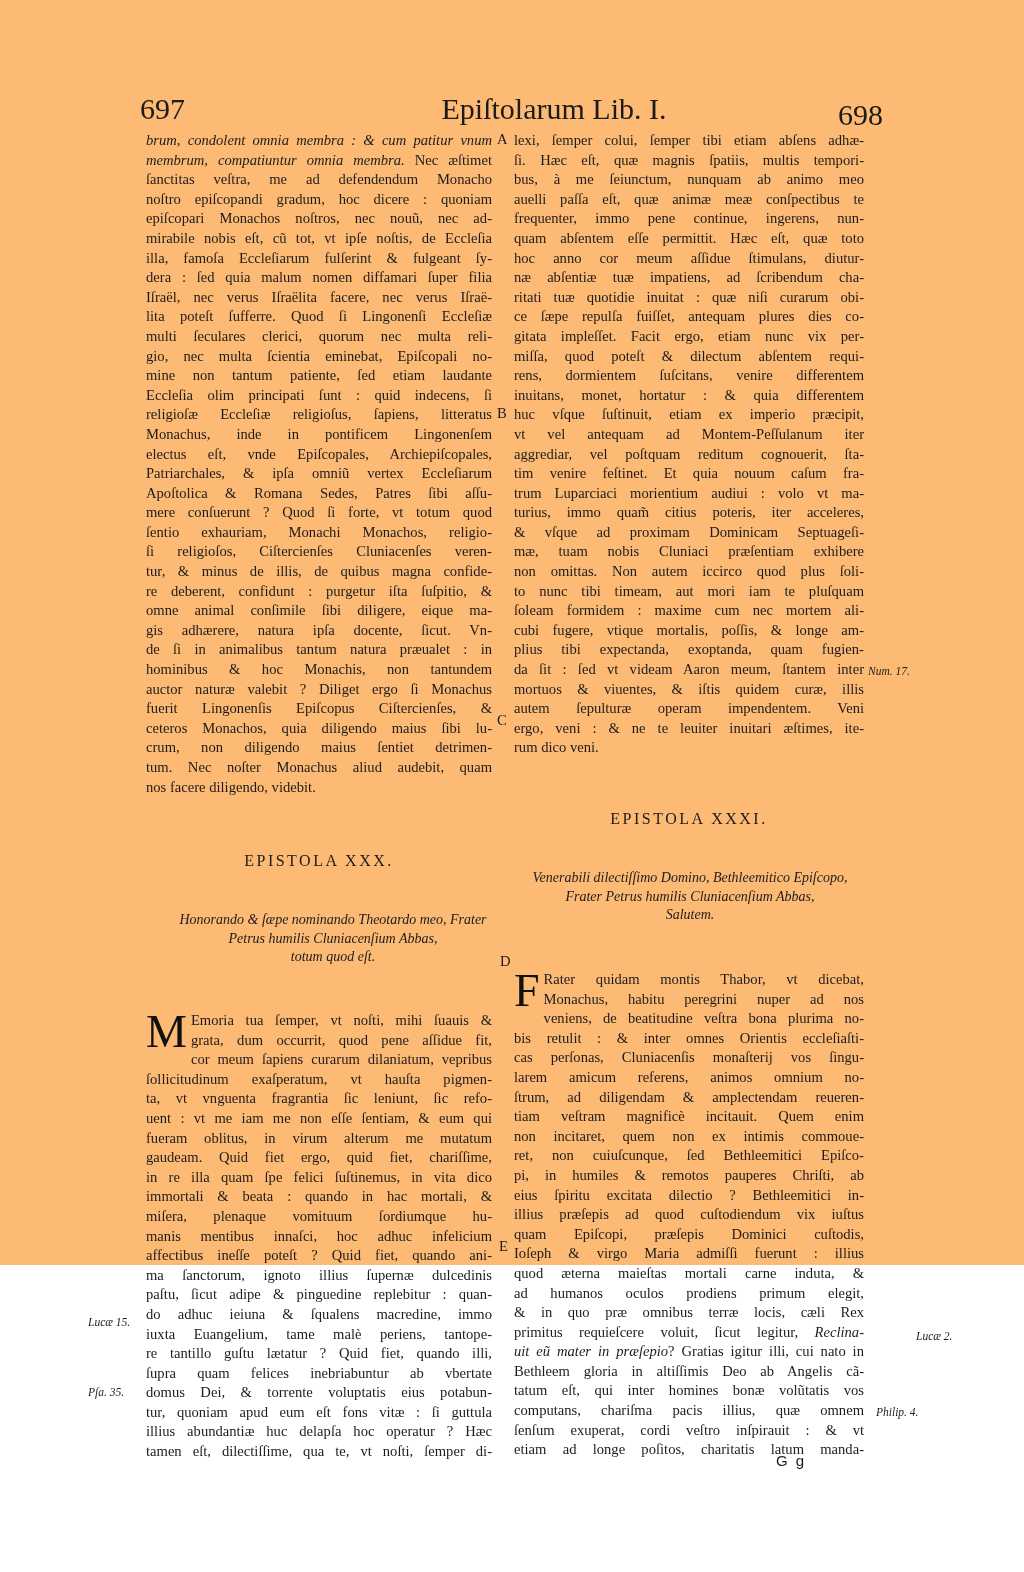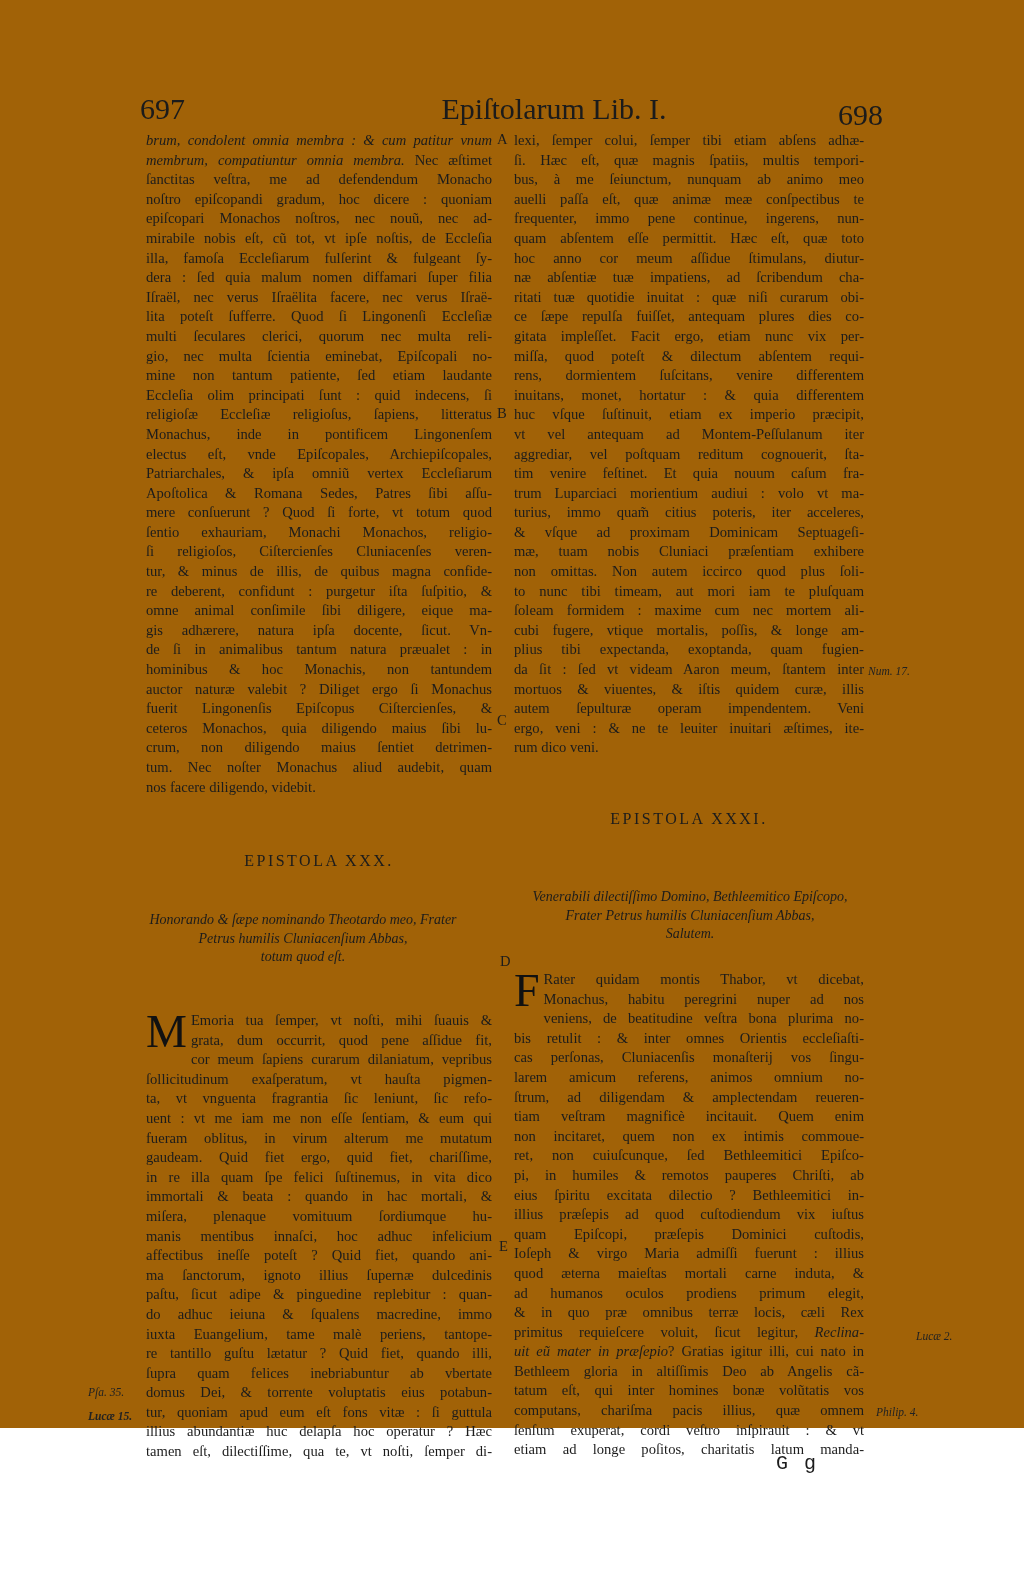--- a/index.html
+++ b/index.html
@@ -5,7 +5,7 @@
   html, body { margin: 0; padding: 0; background: #ffffff; }
   body { width: 1024px; height: 1572px; position: relative; overflow: hidden;
          font-family: "DejaVu Serif", "Liberation Serif", serif; color: #1a1a1a; }
-  .page { position: absolute; left: 0; top: 0; width: 1024px; height: 1428px; background: #a16207; }
+  .page { position: absolute; left: 0; top: 0; width: 1024px; height: 1265px; background: #fdba74; }
   .header { position: absolute; top: 92px; font-family: "Liberation Serif", serif; font-size: 30px; color: #1b1b1b; }
   .hdr-left { left: 140px; }
   .hdr-title { left: 0; width: 1024px; text-align: center; top: 92px; padding-left: 20px; box-sizing: border-box; margin-left: 32px; }

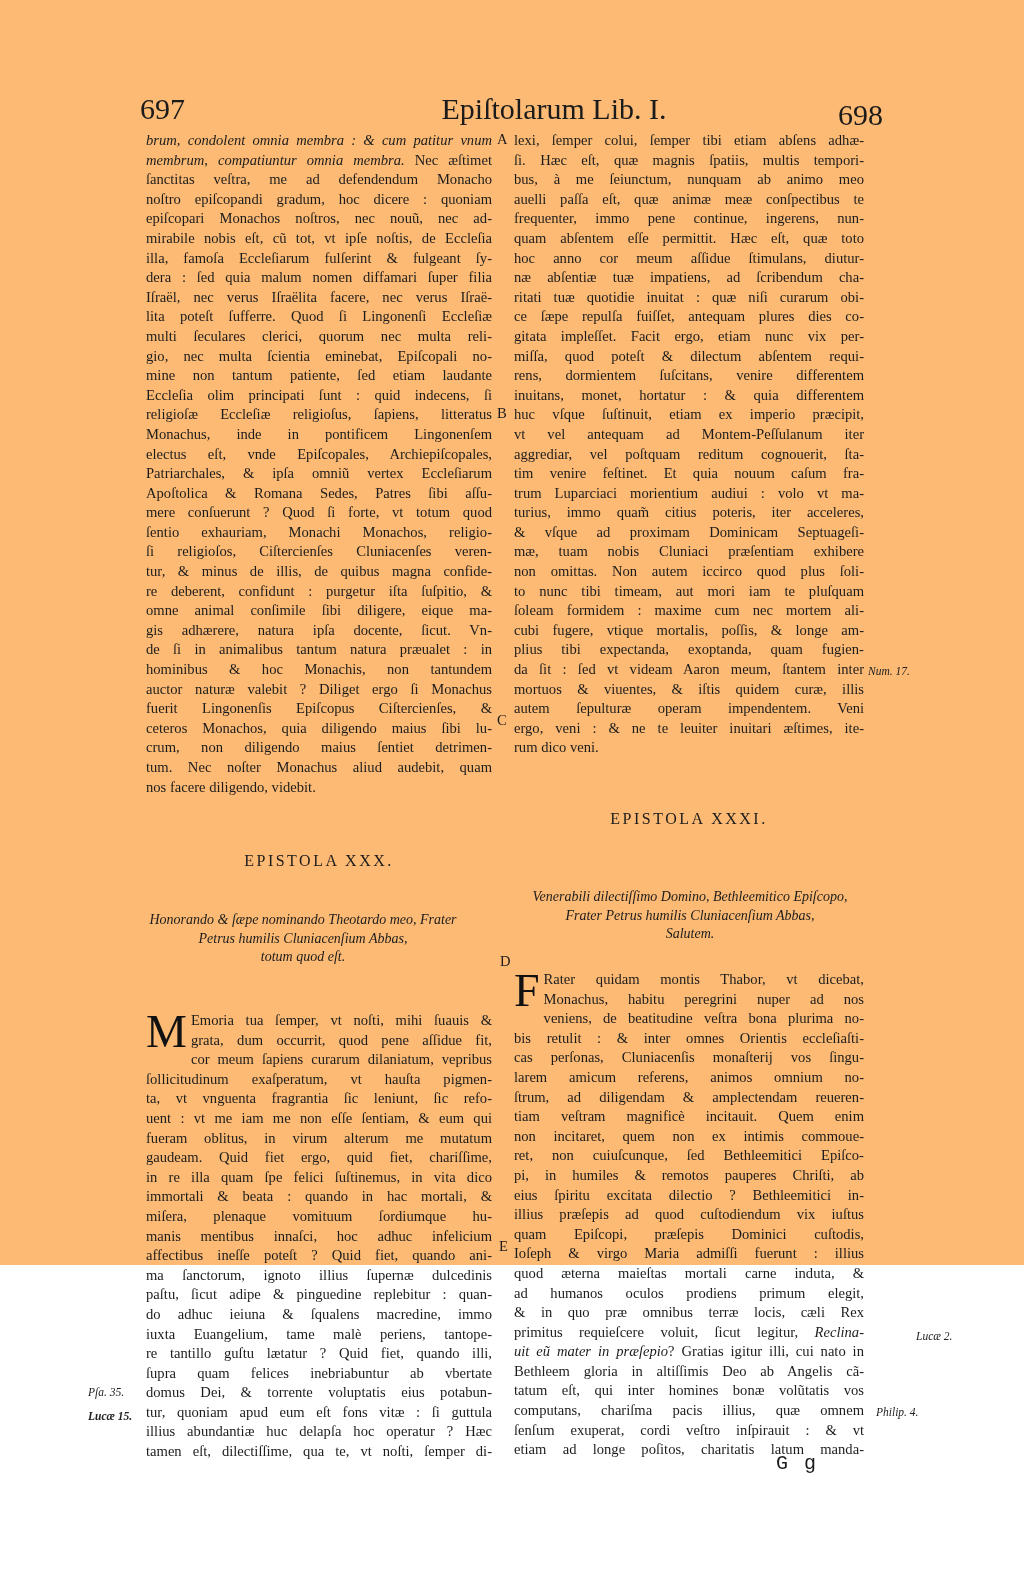--- a/index.html
+++ b/index.html
@@ -152,7 +152,7 @@
 
   <div class="heading" style="left:514px; width:350px; top:810px;">EPISTOLA XXXI.</div>
 
-  <div class="address" style="left:505px; width:370px; top:869px;margin-top:19px;">
+  <div class="address" style="left:505px; width:370px; top:869px;">
     <div>Venerabili dilectiſſimo Domino, Bethleemitico Epiſcopo,</div>
     <div>Frater Petrus humilis Cluniacenſium Abbas,</div>
     <div>Salutem.</div>

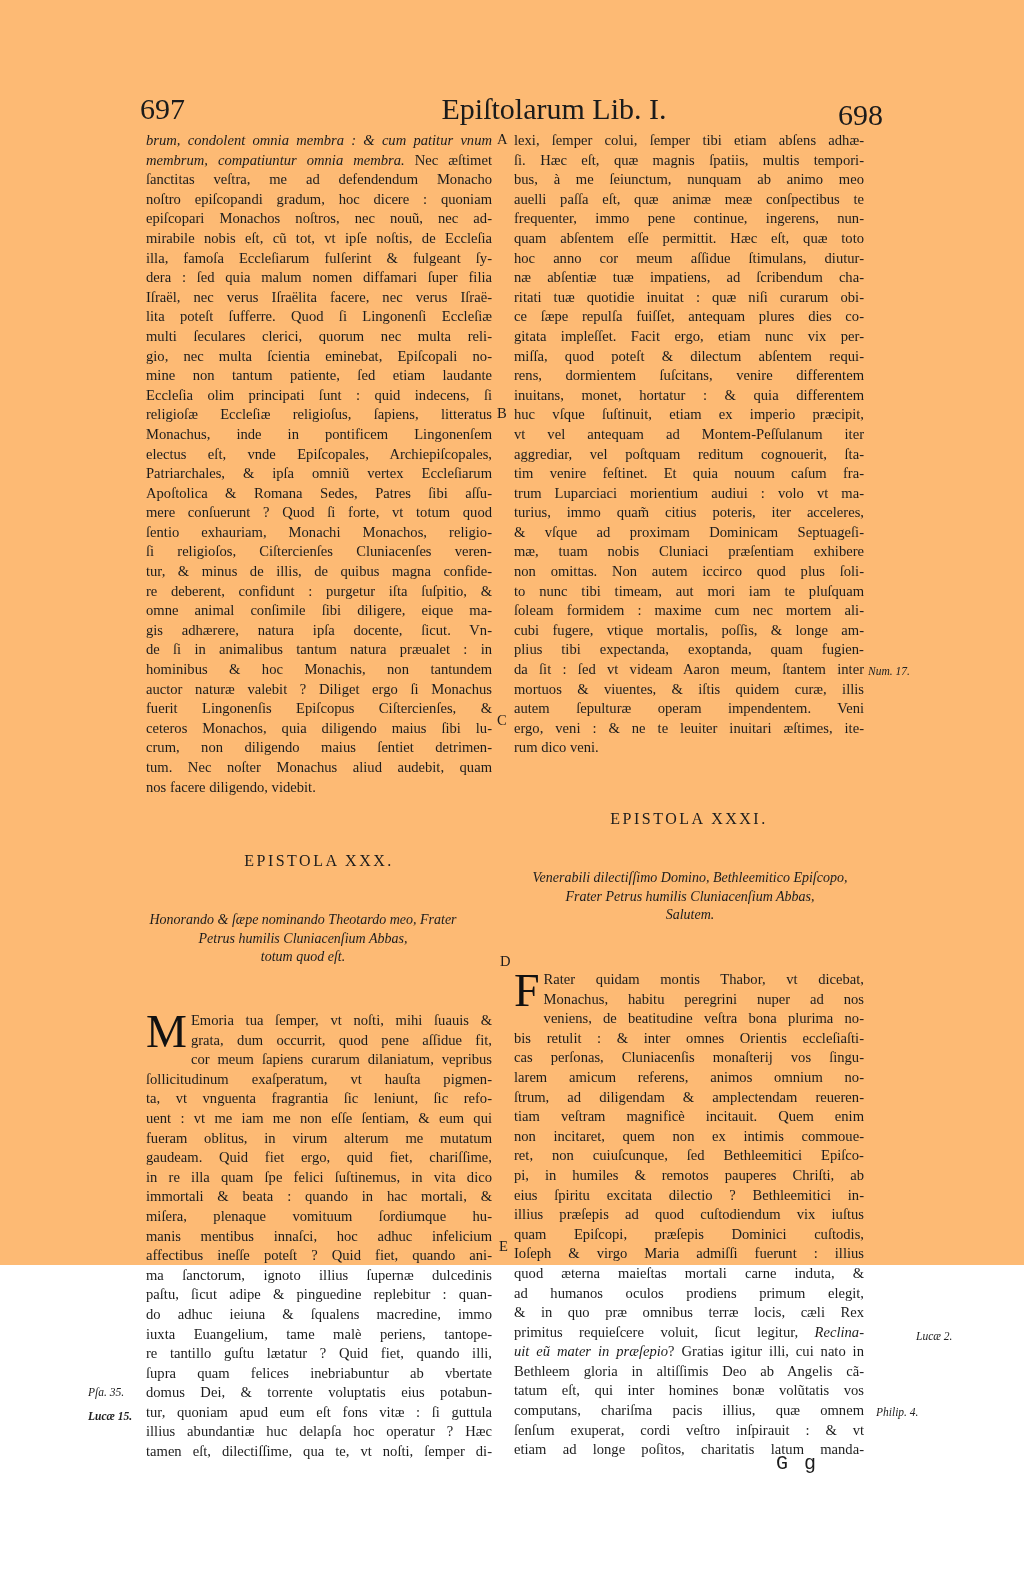--- a/index.html
+++ b/index.html
@@ -71,7 +71,7 @@
 
   <div class="heading" style="left:146px; width:346px; top:852px;">EPISTOLA XXX.</div>
 
-  <div class="address" style="left:124px; width:358px; top:911px;font-style:italic;">
+  <div class="address" style="left:154px; width:358px; top:911px;font-style:italic;">
     <div>Honorando &amp; ſæpe nominando Theotardo meo, Frater</div>
     <div>Petrus humilis Cluniacenſium Abbas,</div>
     <div>totum quod eſt.</div>

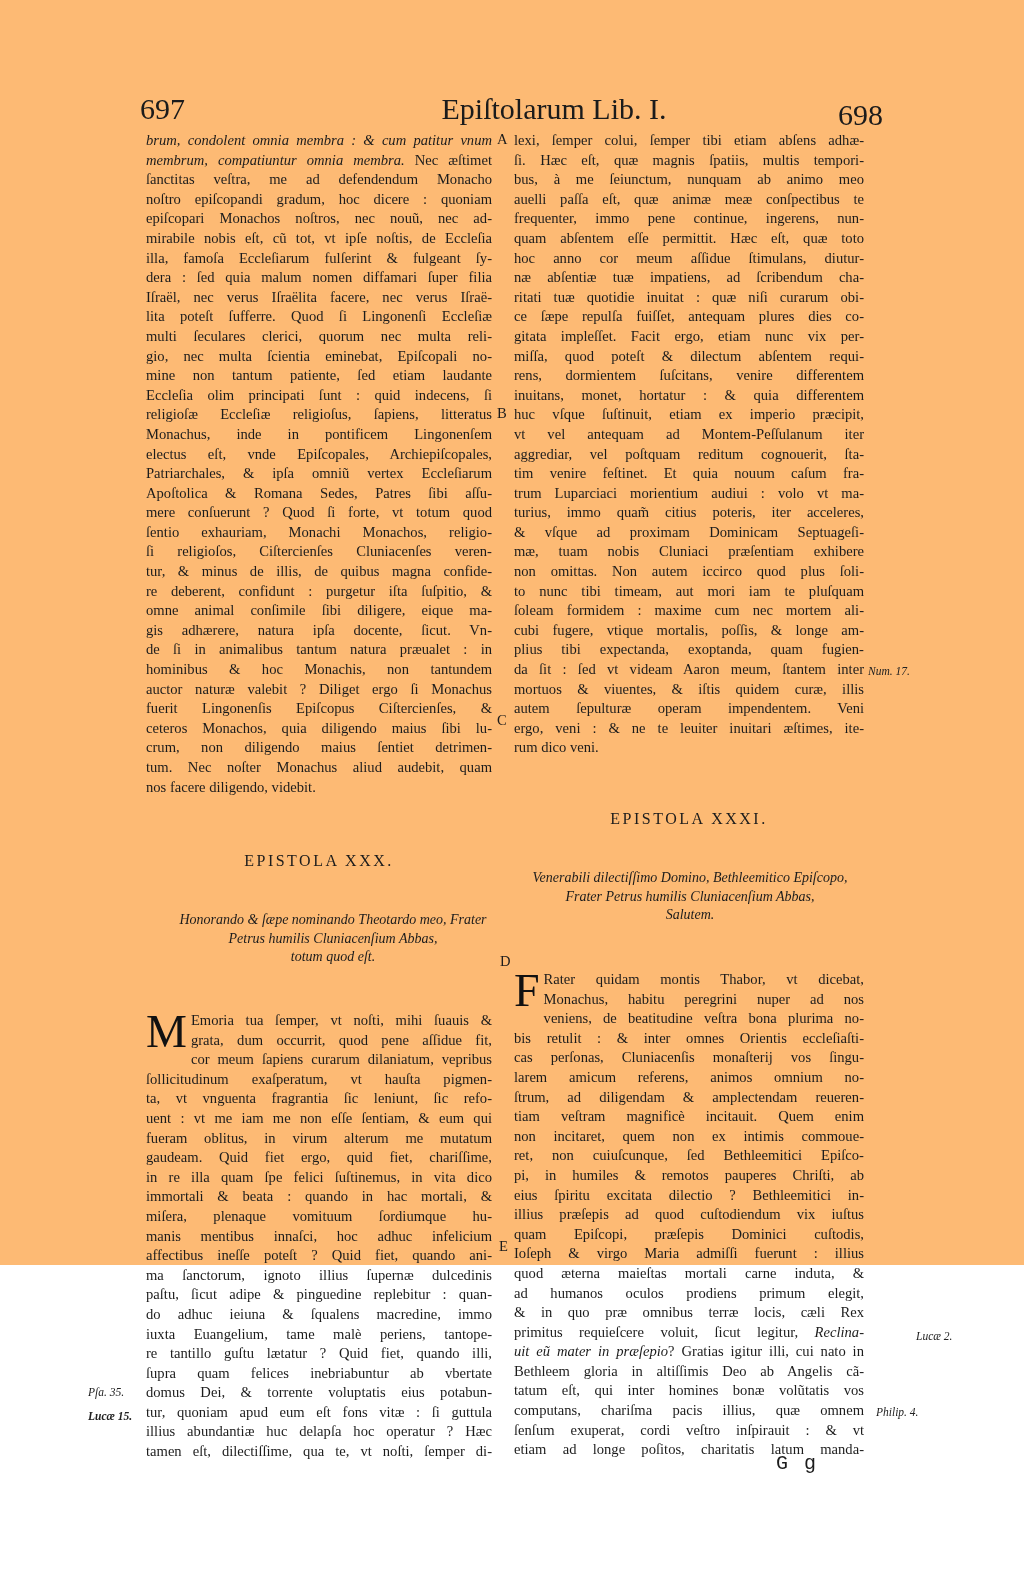--- a/index.html
+++ b/index.html
@@ -106,7 +106,7 @@
       </div>
   </div>
 
-  <div class="margnote" style="left:88px; top:1410px;font-weight:bold;">Lucæ 15.</div>
+  <div class="margnote" style="left:88px; top:1316px;">Lucæ 15.</div>
   <div class="margnote" style="left:88px; top:1386px;">Pſa. 35.</div>
 
   <div class="marker" style="left:497px; top:131px;">A</div>

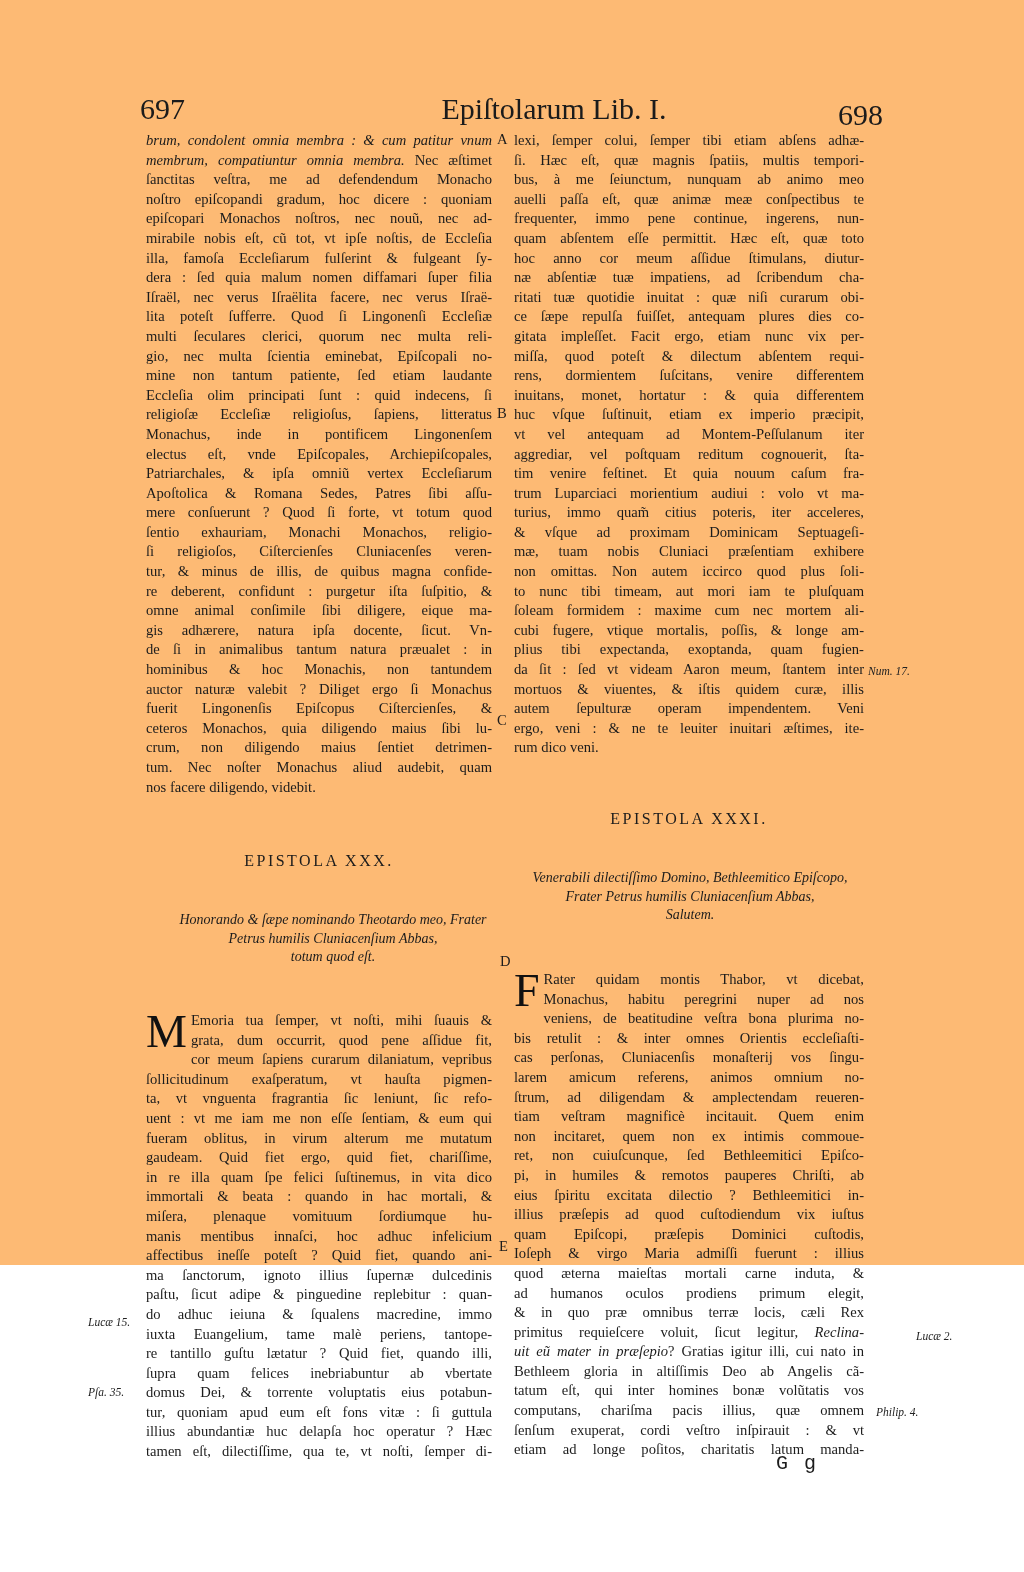--- a/index.html
+++ b/index.html
@@ -21,7 +21,7 @@
   .dropcap { float: left; font-family: "Liberation Serif", serif; font-size: 46px; line-height: 38px; margin: 2px 4px 0 0; color: #111; }
   .marker { position: absolute; font-family: "Liberation Serif", serif; font-size: 14.6px; color: #1c1c1c; }
   .margnote { position: absolute; font-family: "Liberation Serif", serif; font-style: italic; font-size: 11.5px; line-height: 13px; color: #222; }
-  .sig { position: absolute; font-family: Liberation Mono, monospace; font-size: 20px; color: #1c1c1c; letter-spacing: 2px; }
+  .sig { position: absolute; font-family: Liberation Sans, sans-serif; font-size: 15px; color: #1c1c1c; letter-spacing: 2px; }
 </style>
 </head>
 <body>

